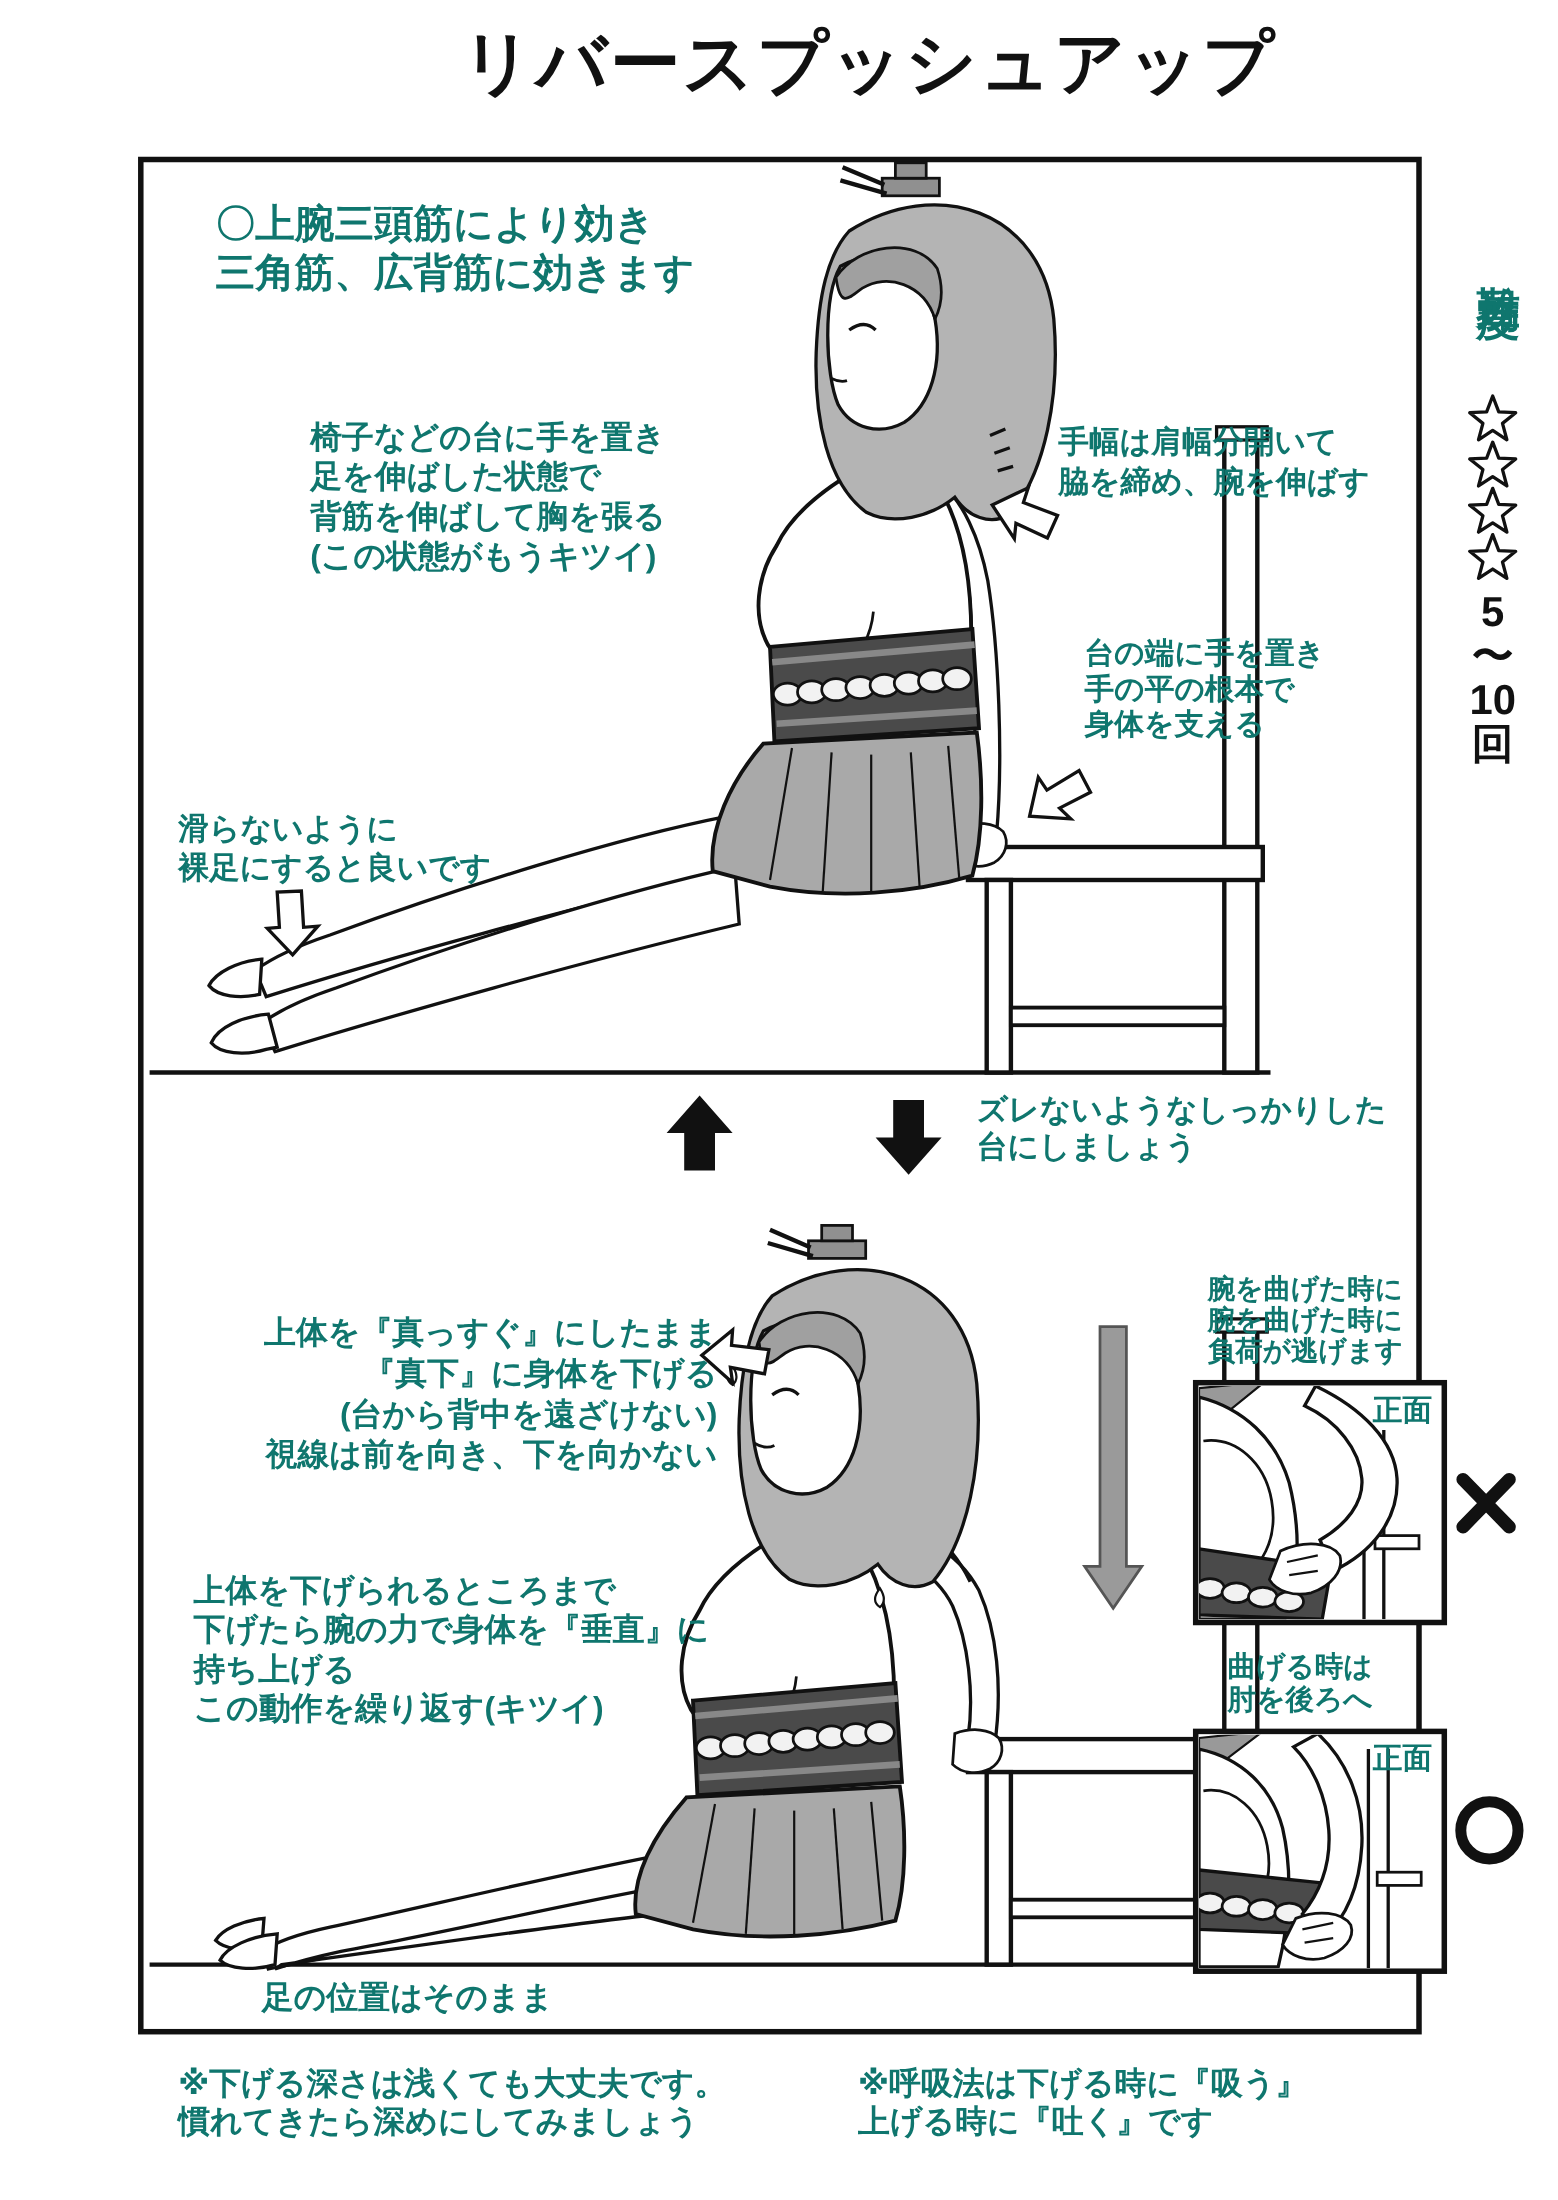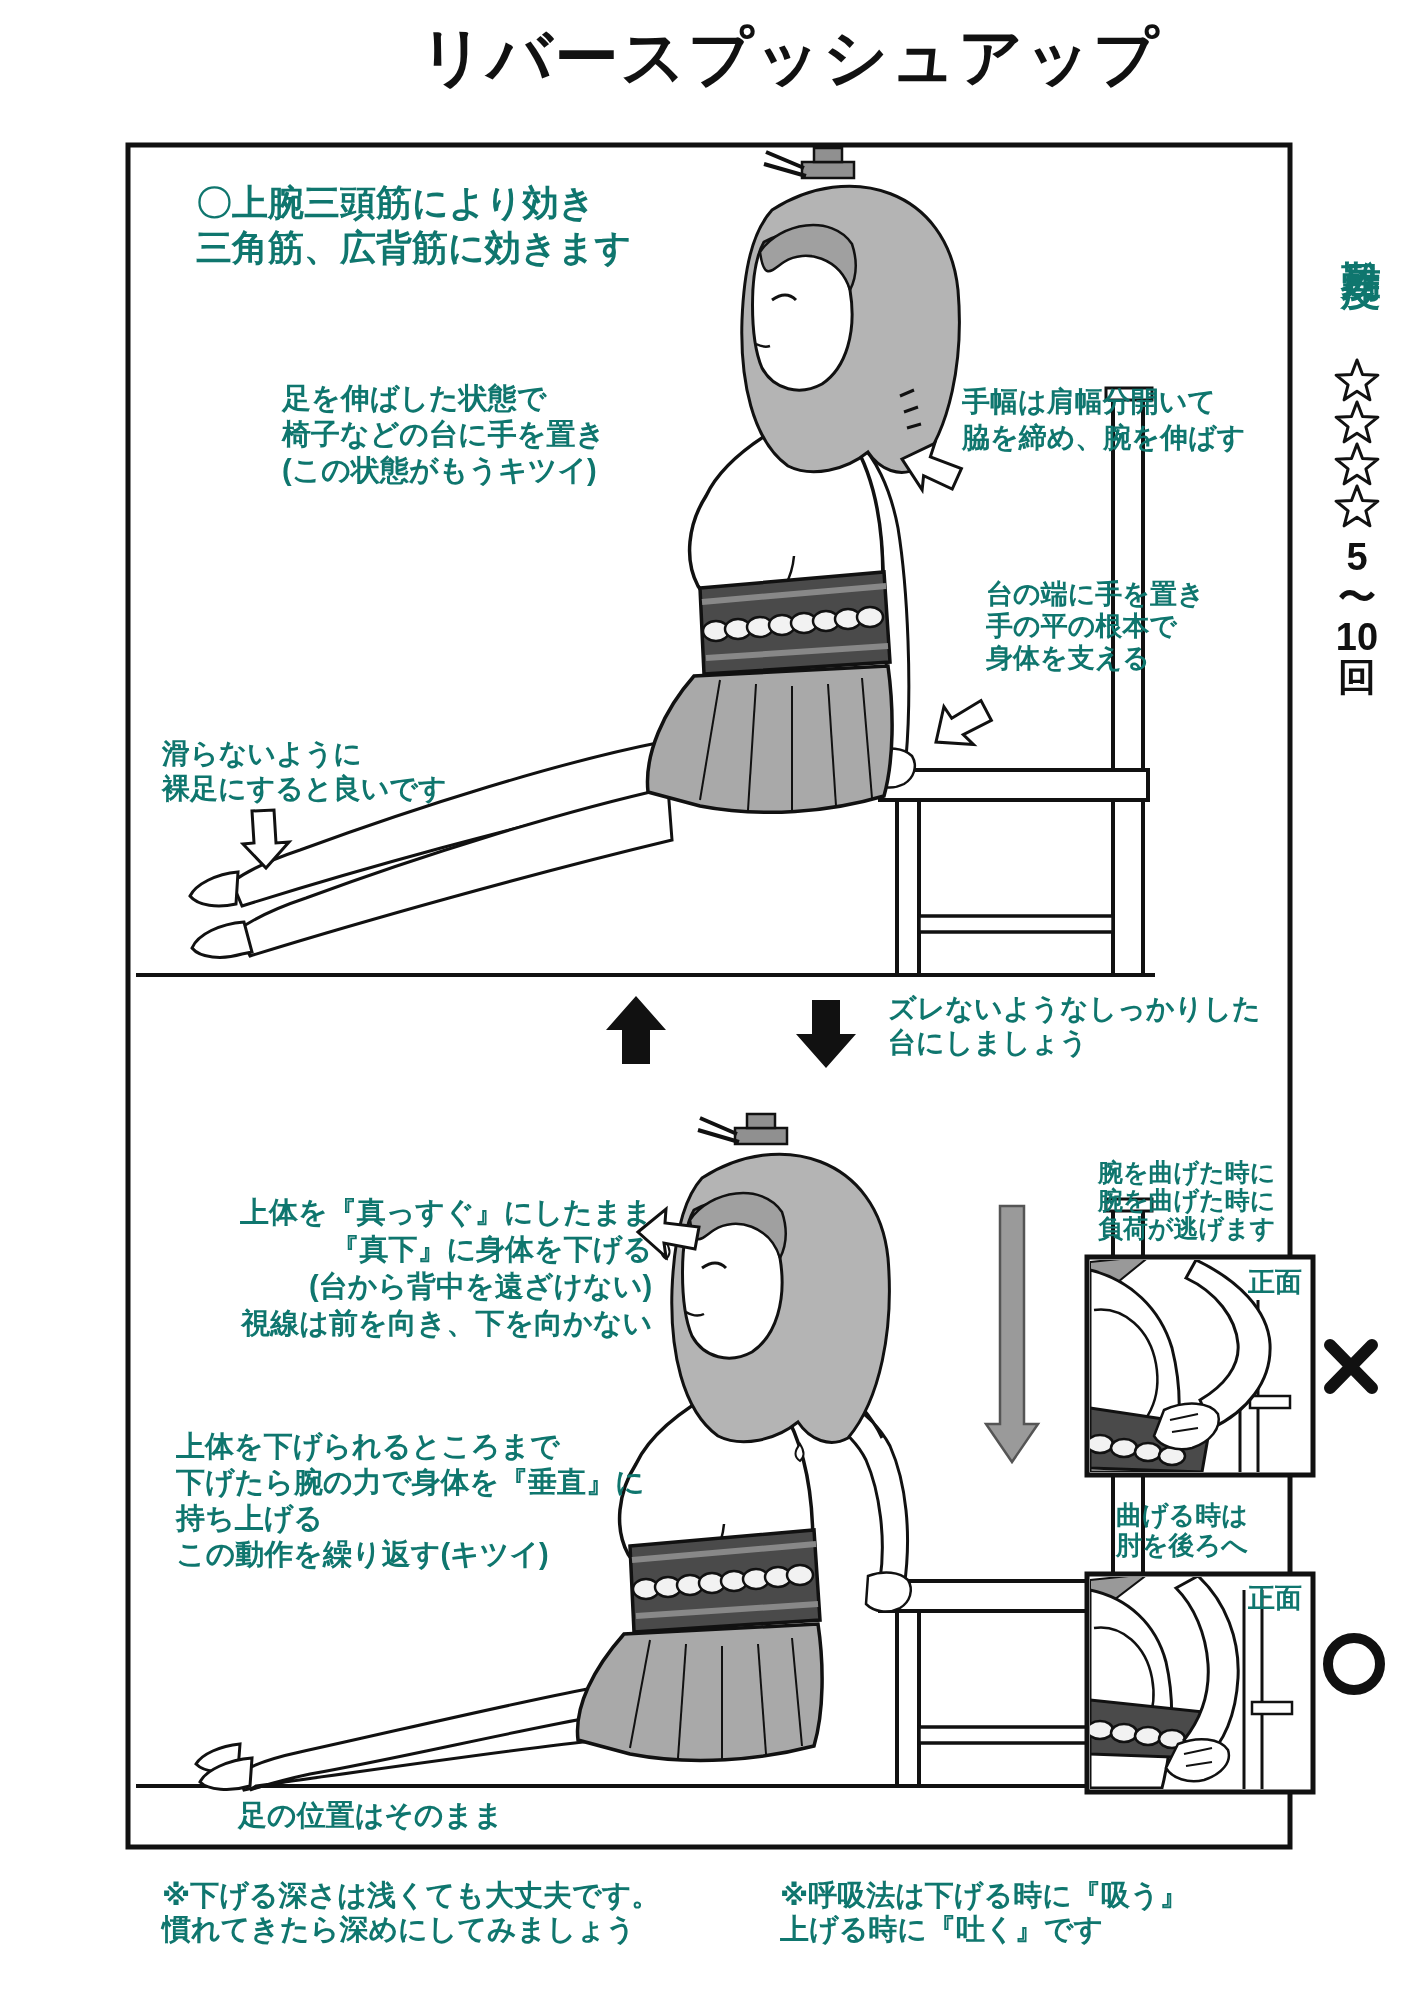--- a/index.html
+++ b/index.html
@@ -243,8 +243,8 @@
   </div>
 
   <div class="txt" style="left:282px;top:380px;font-size:29px;line-height:36px;">
+    <div>椅子などの台に手を置き</div>
     <div>足を伸ばした状態で</div>
-    <div>椅子などの台に手を置き</div>
     <div>(この状態がもうキツイ)</div>
   </div>
 

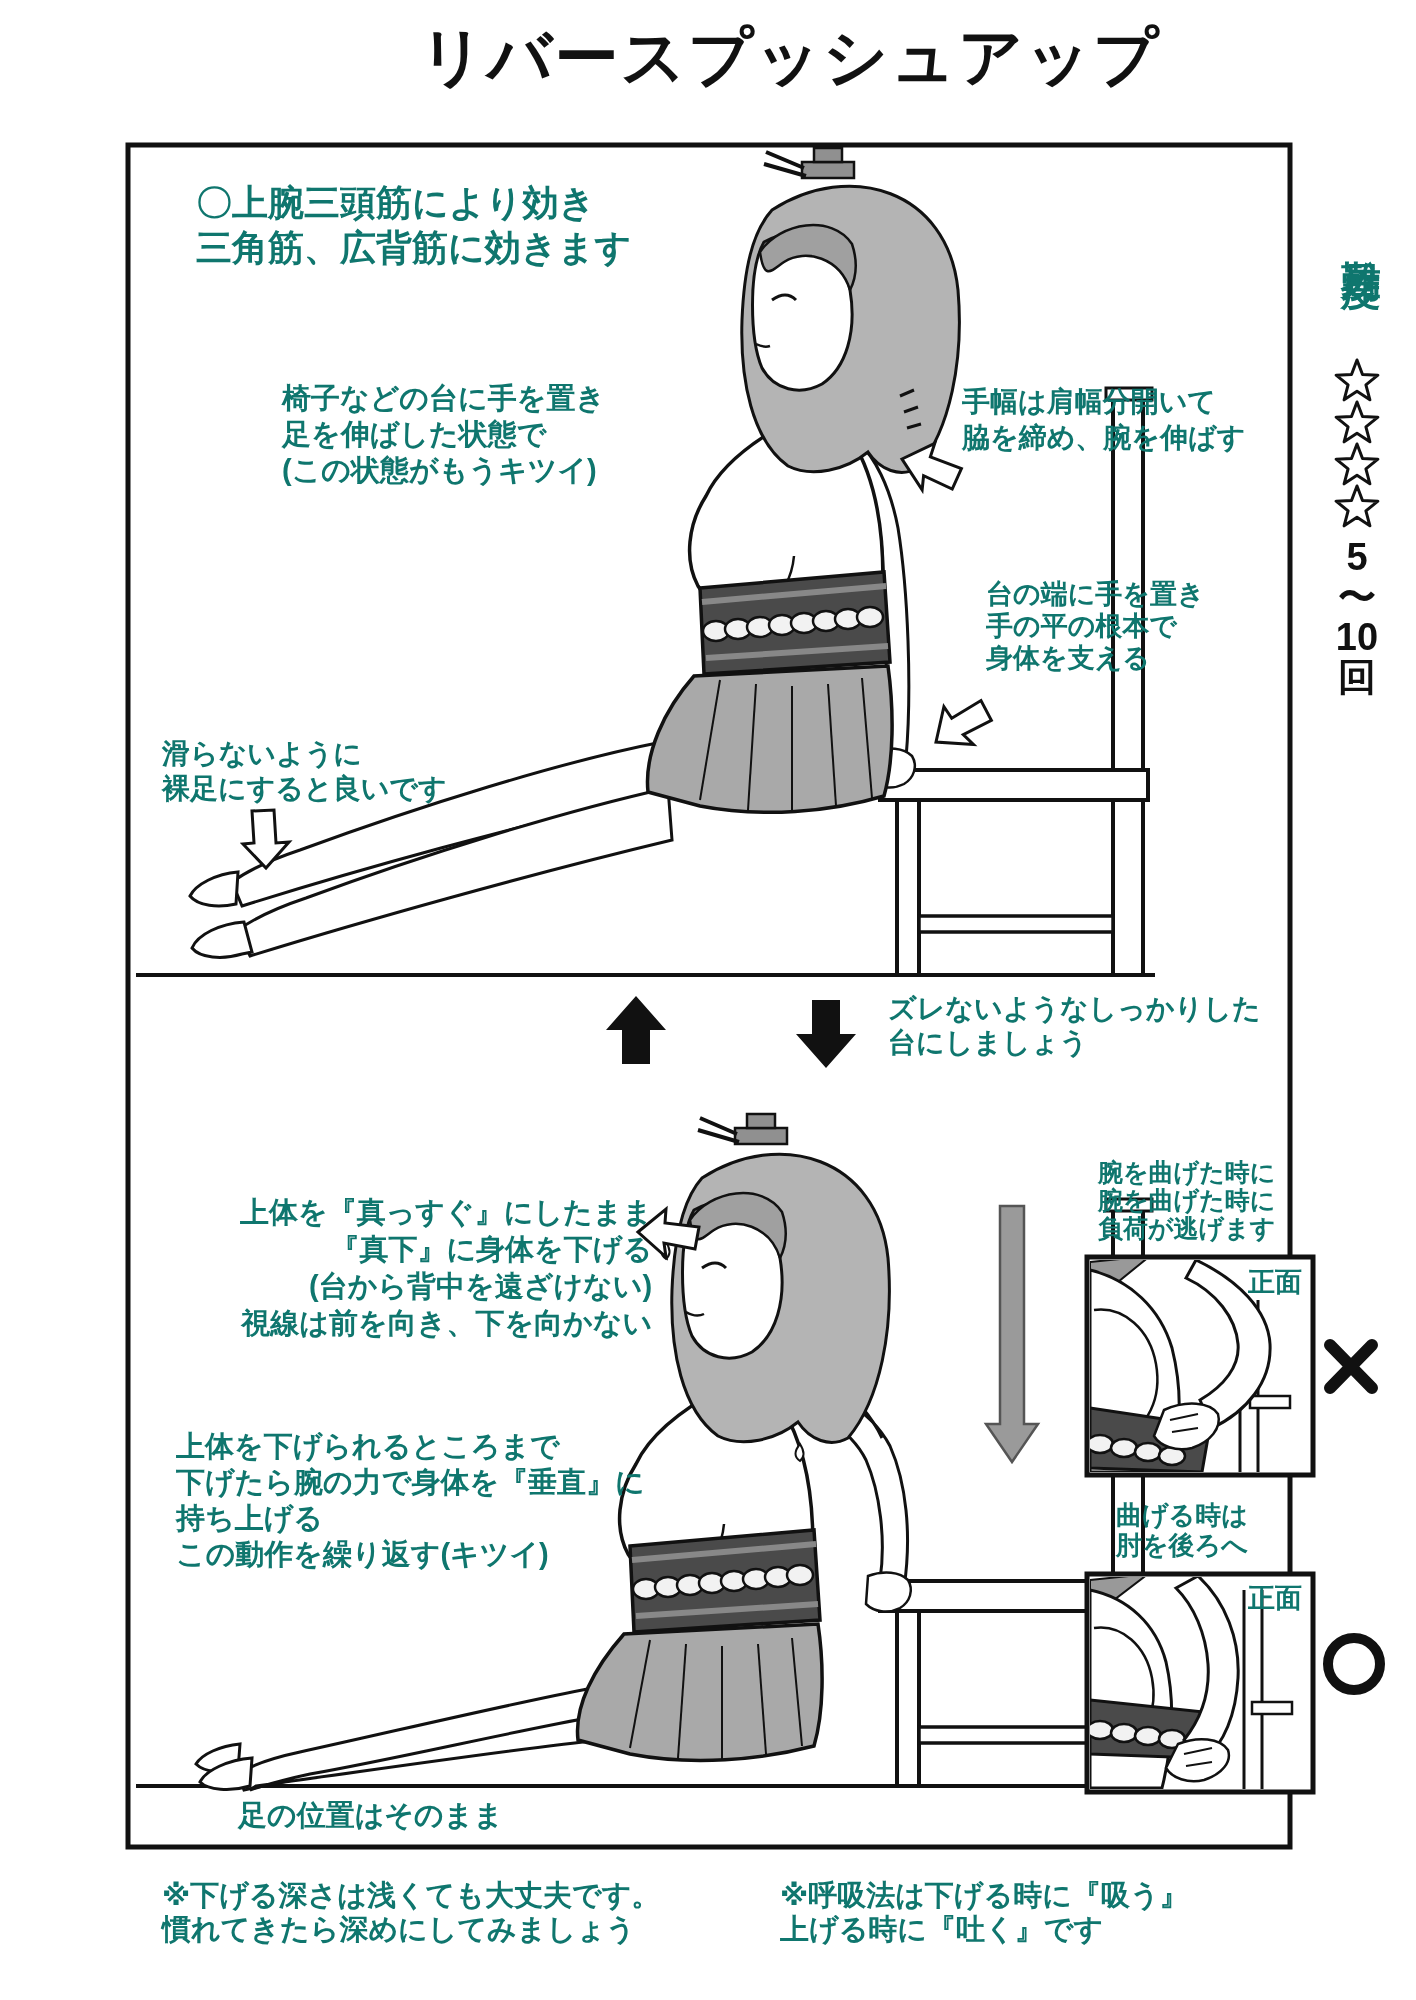--- a/index.html
+++ b/index.html
@@ -245,6 +245,7 @@
   <div class="txt" style="left:282px;top:380px;font-size:29px;line-height:36px;">
     <div>椅子などの台に手を置き</div>
     <div>足を伸ばした状態で</div>
+    <div>背筋を伸ばして胸を張る</div>
     <div>(この状態がもうキツイ)</div>
   </div>
 

